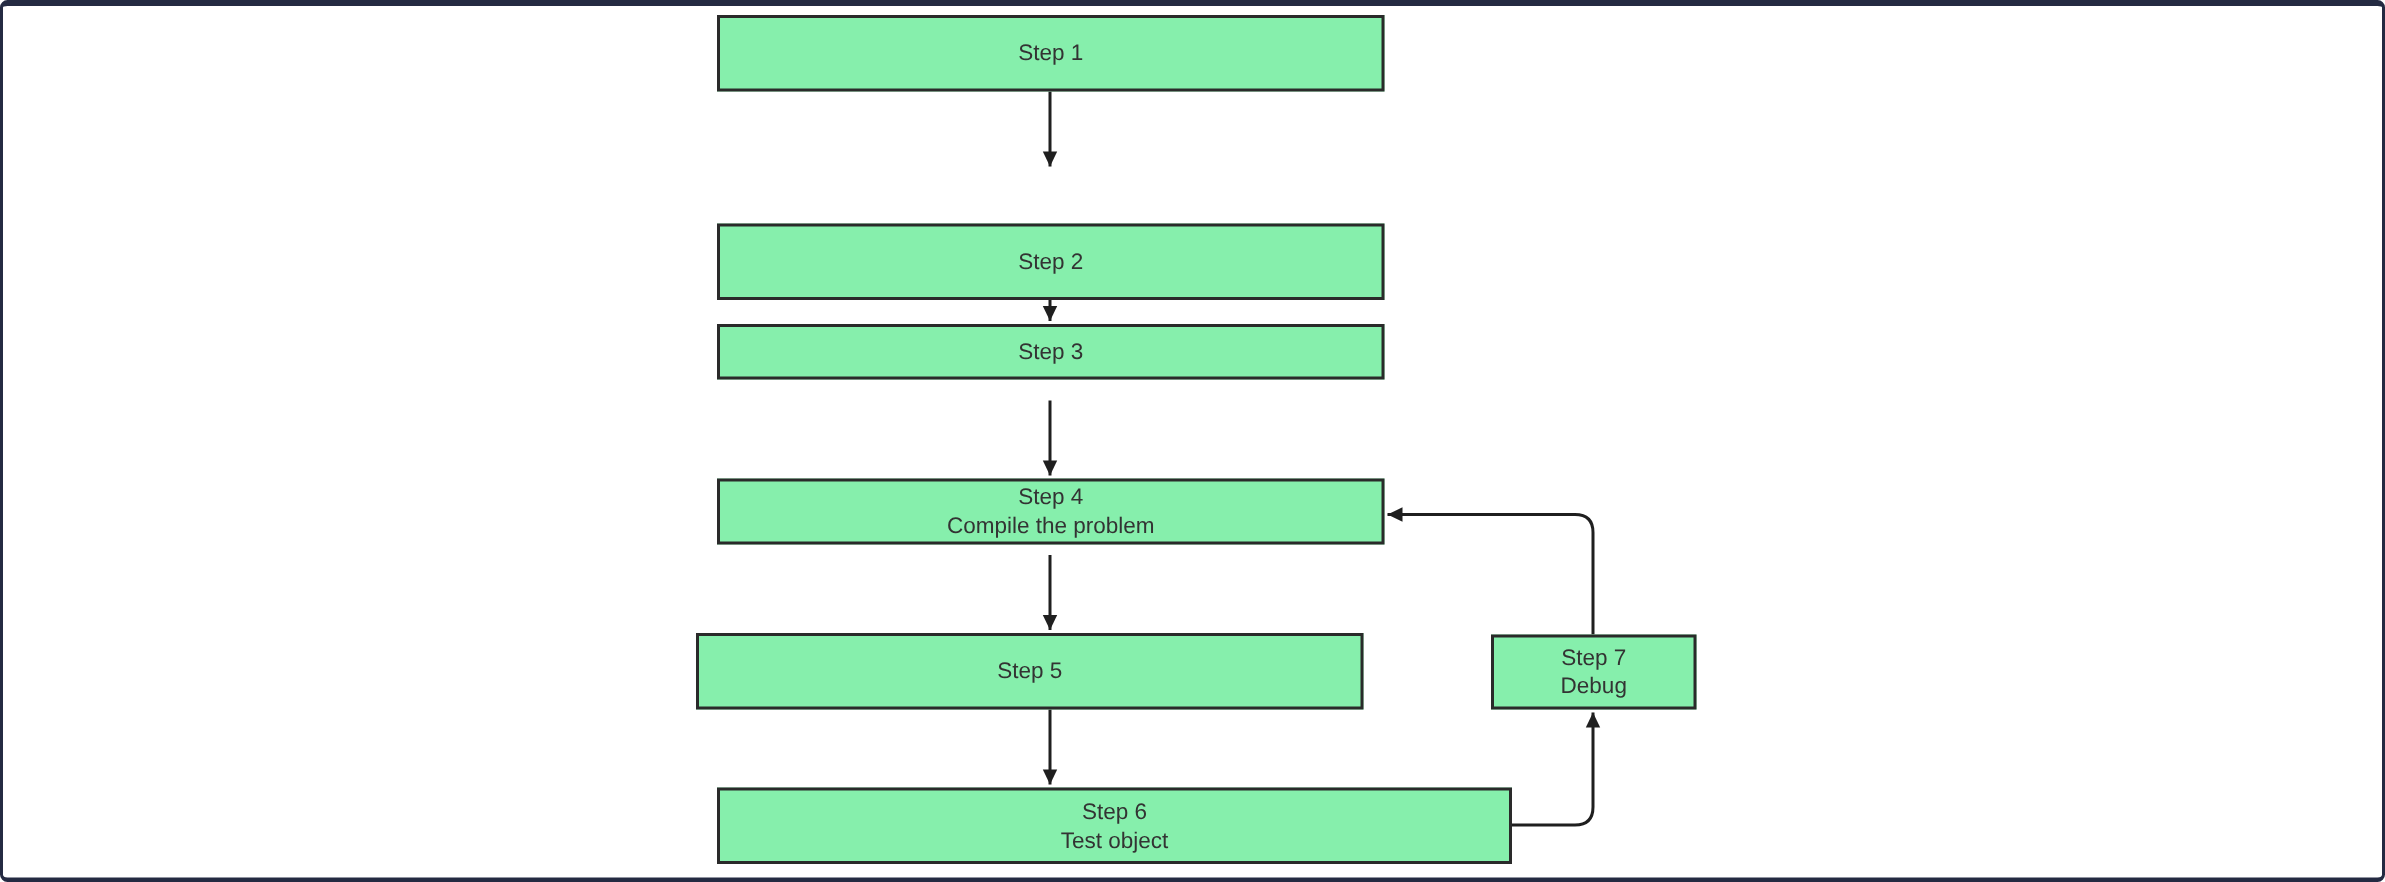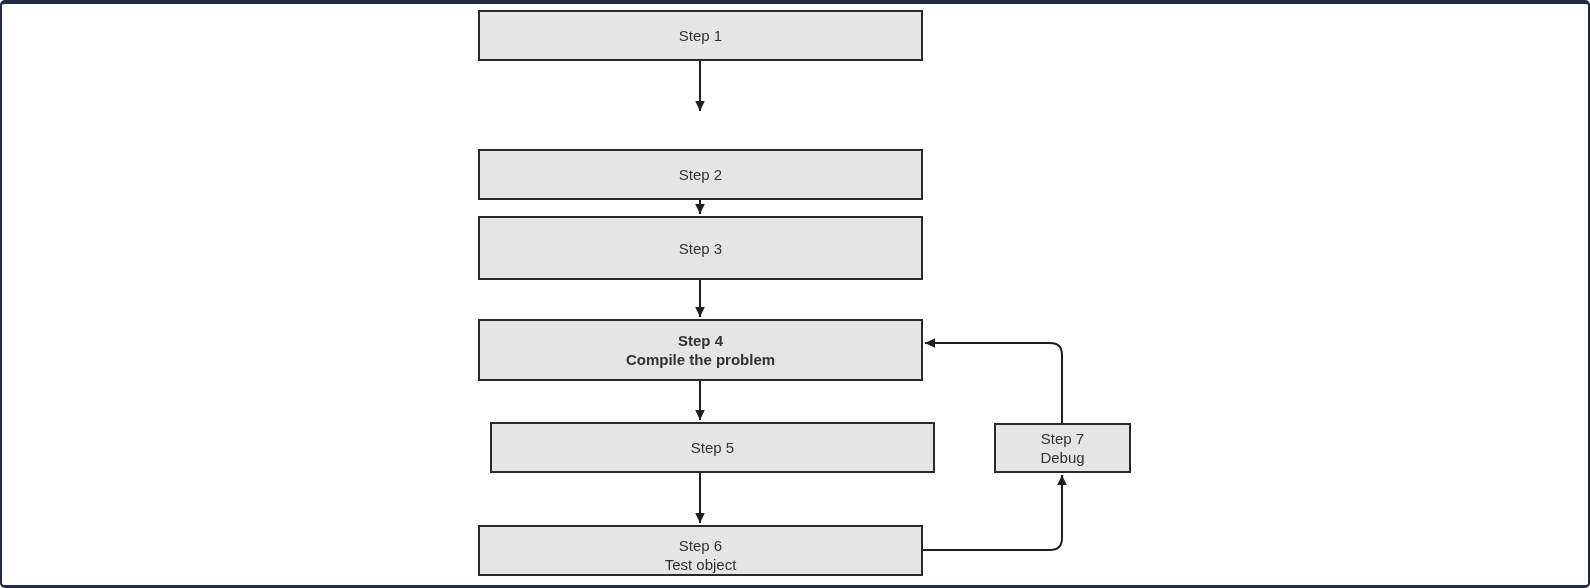--- a/index.html
+++ b/index.html
@@ -33,7 +33,7 @@
   .node {
     position: absolute;
     box-sizing: border-box;
-    background: #e5e5e5;
+    background: #86efac;
     border: 2px solid #2a2a2a;
     color: #333333;
     font-size: 15px;

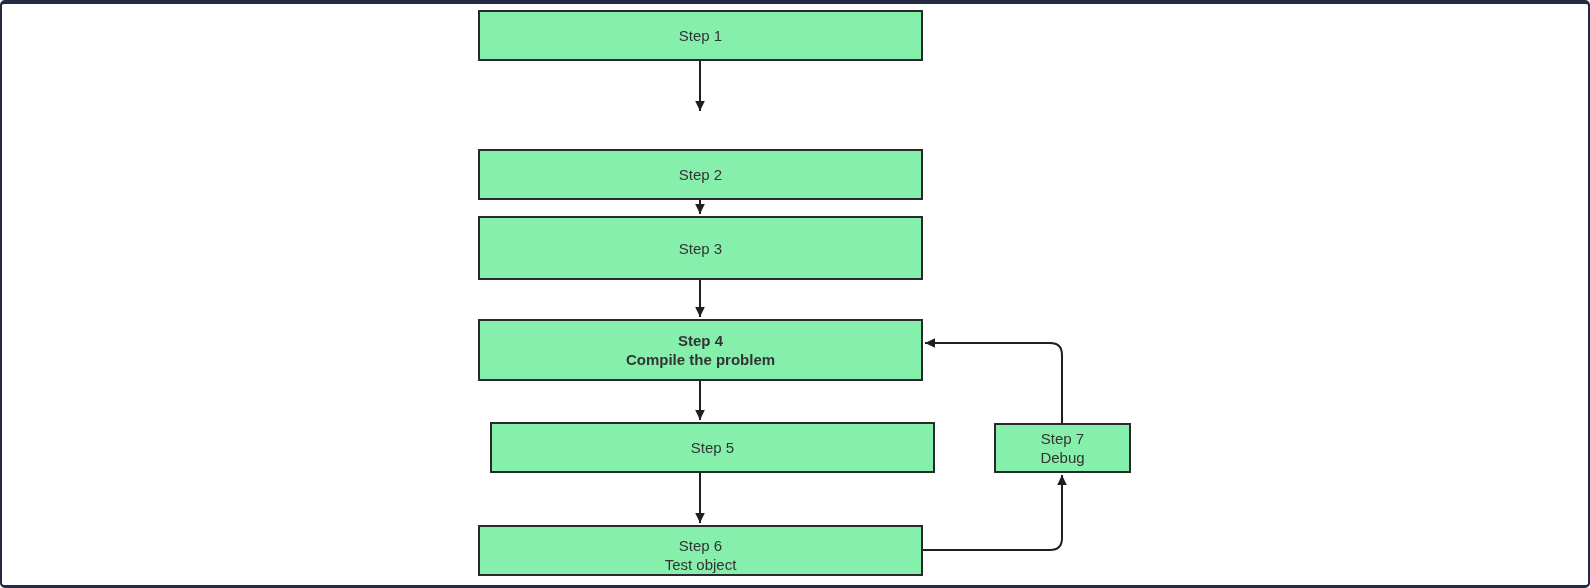--- a/index.html
+++ b/index.html
@@ -50,7 +50,7 @@
   
   .n1 { left: 478px; top: 10px;  width: 445px; height: 51px; }
   .n2 { left: 478px; top: 113px; width: 445px; height: 51px; margin-top: 32px; }
-  .n3 { left: 478px; top: 216px; width: 445px; height: 64px; }
+  .n3 { left: 478px; top: 216px; width: 445px; height: 37px; }
   .n4 { left: 478px; top: 319px; width: 445px; height: 62px; font-weight: bold; }
   .n5 { left: 490px; top: 422px; width: 445px; height: 51px; }
   .n6 { left: 478px; top: 525px; width: 445px; height: 51px; justify-content: flex-end; }

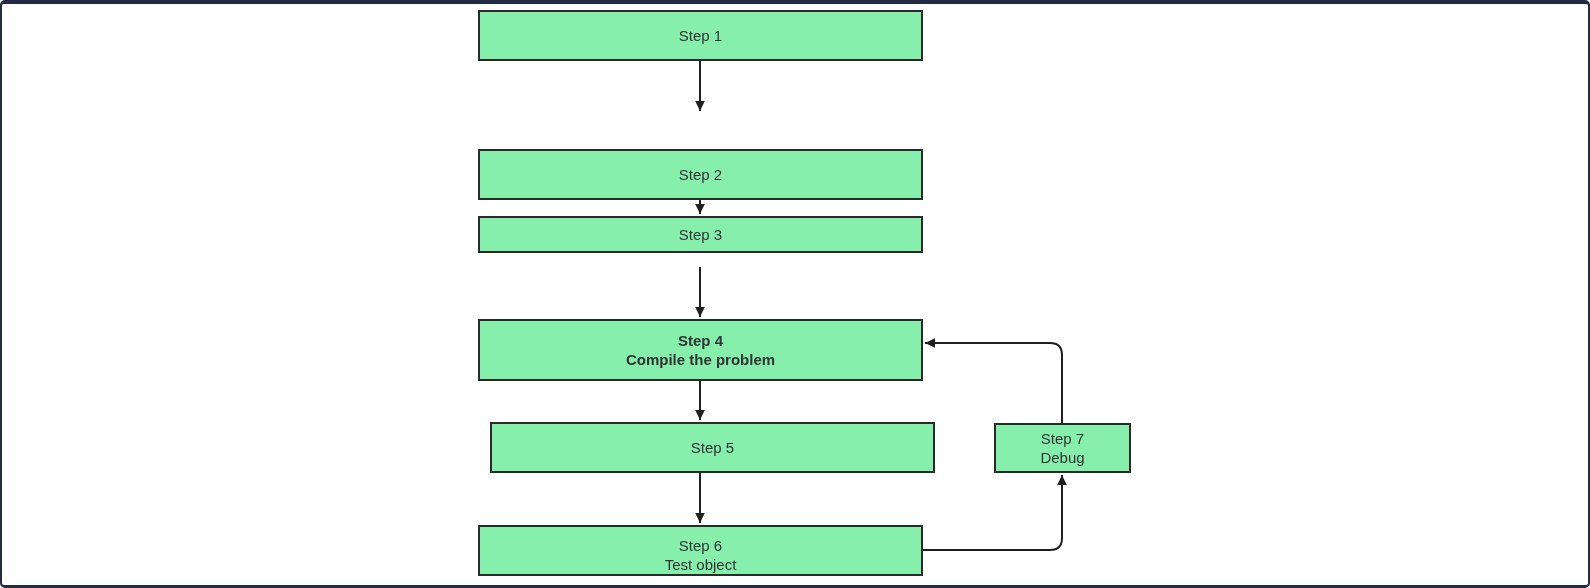--- a/index.html
+++ b/index.html
@@ -51,7 +51,7 @@
   .n1 { left: 478px; top: 10px;  width: 445px; height: 51px; }
   .n2 { left: 478px; top: 113px; width: 445px; height: 51px; margin-top: 32px; }
   .n3 { left: 478px; top: 216px; width: 445px; height: 37px; }
-  .n4 { left: 478px; top: 319px; width: 445px; height: 62px; font-weight: bold; }
+  .n4 { left: 478px; top: 319px; width: 445px; height: 44px; }
   .n5 { left: 490px; top: 422px; width: 445px; height: 51px; }
   .n6 { left: 478px; top: 525px; width: 445px; height: 51px; justify-content: flex-end; }
   

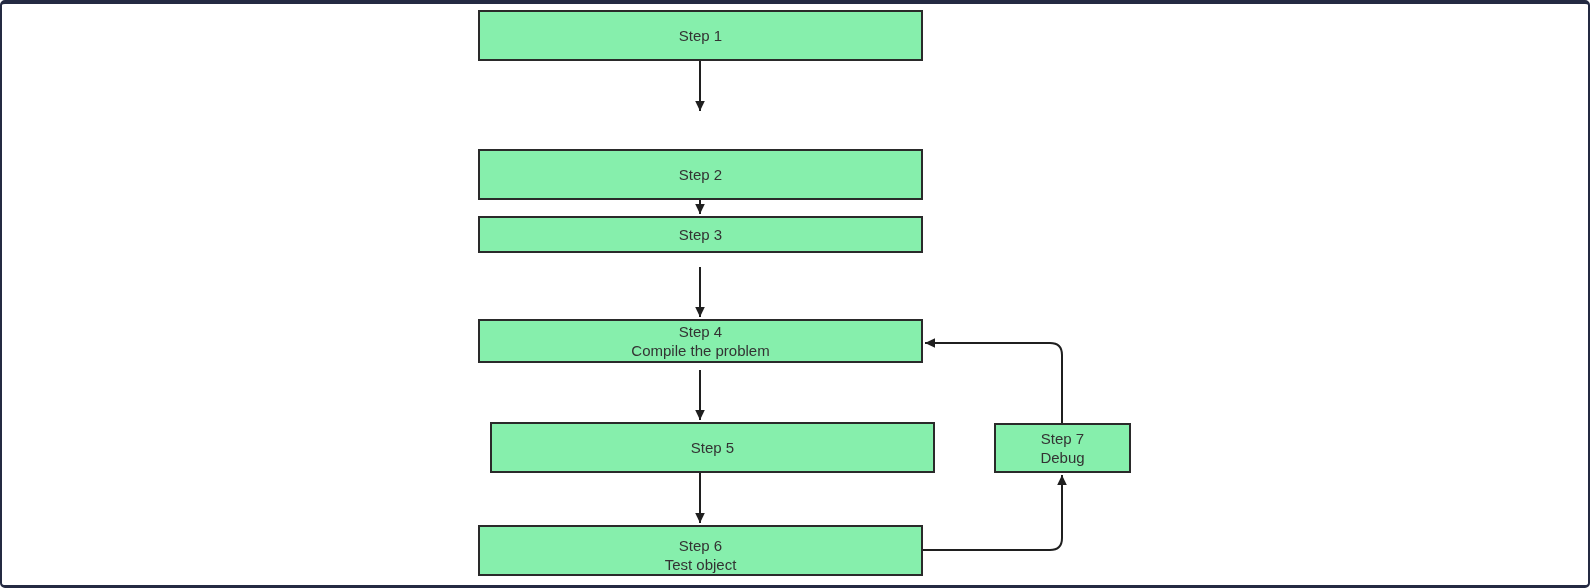--- a/index.html
+++ b/index.html
@@ -52,7 +52,7 @@
   .n2 { left: 478px; top: 113px; width: 445px; height: 51px; margin-top: 32px; }
   .n3 { left: 478px; top: 216px; width: 445px; height: 37px; }
   .n4 { left: 478px; top: 319px; width: 445px; height: 44px; }
-  .n5 { left: 490px; top: 422px; width: 445px; height: 51px; }
+  .n5 { left: 464px; top: 422px; width: 445px; height: 51px; }
   .n6 { left: 478px; top: 525px; width: 445px; height: 51px; justify-content: flex-end; }
   
   .n7 { left: 994px; top: 423px; width: 137px; height: 50px; justify-content: center; }

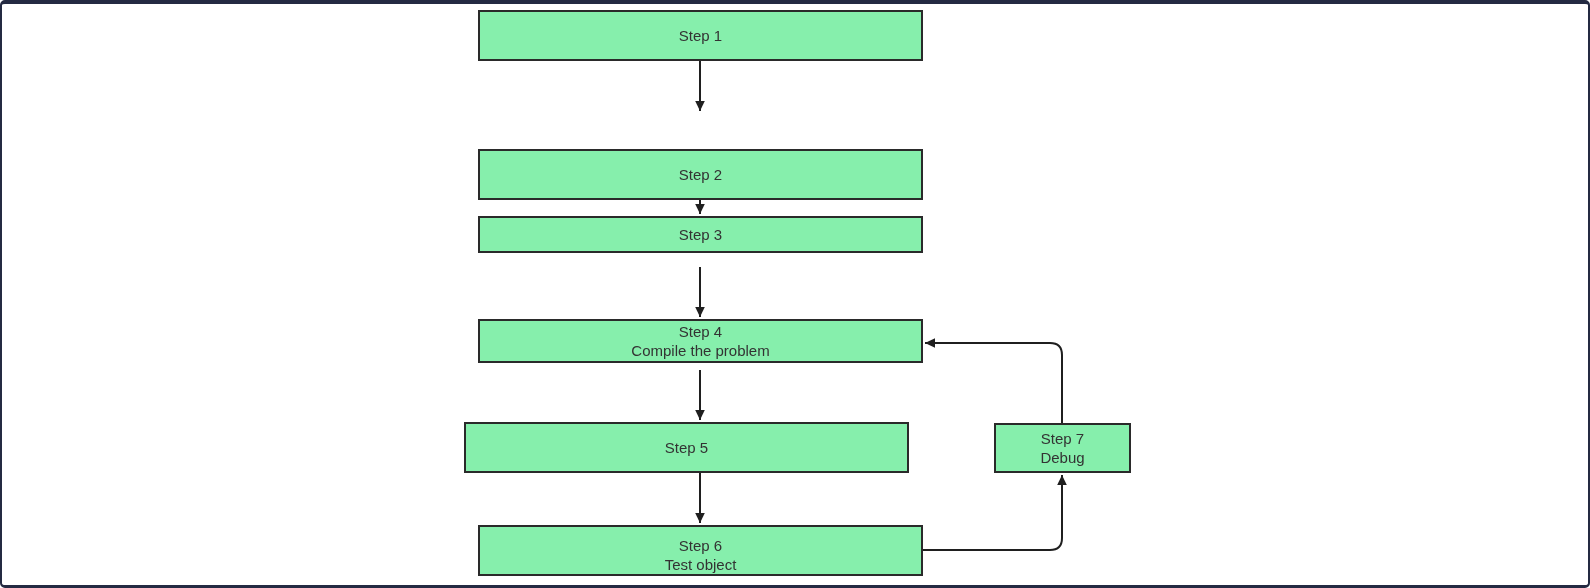--- a/index.html
+++ b/index.html
@@ -53,7 +53,7 @@
   .n3 { left: 478px; top: 216px; width: 445px; height: 37px; }
   .n4 { left: 478px; top: 319px; width: 445px; height: 44px; }
   .n5 { left: 464px; top: 422px; width: 445px; height: 51px; }
-  .n6 { left: 478px; top: 525px; width: 445px; height: 51px; justify-content: flex-end; }
+  .n6 { left: 478px; top: 525px; width: 530px; height: 51px; }
   
   .n7 { left: 994px; top: 423px; width: 137px; height: 50px; justify-content: center; }
 </style>

